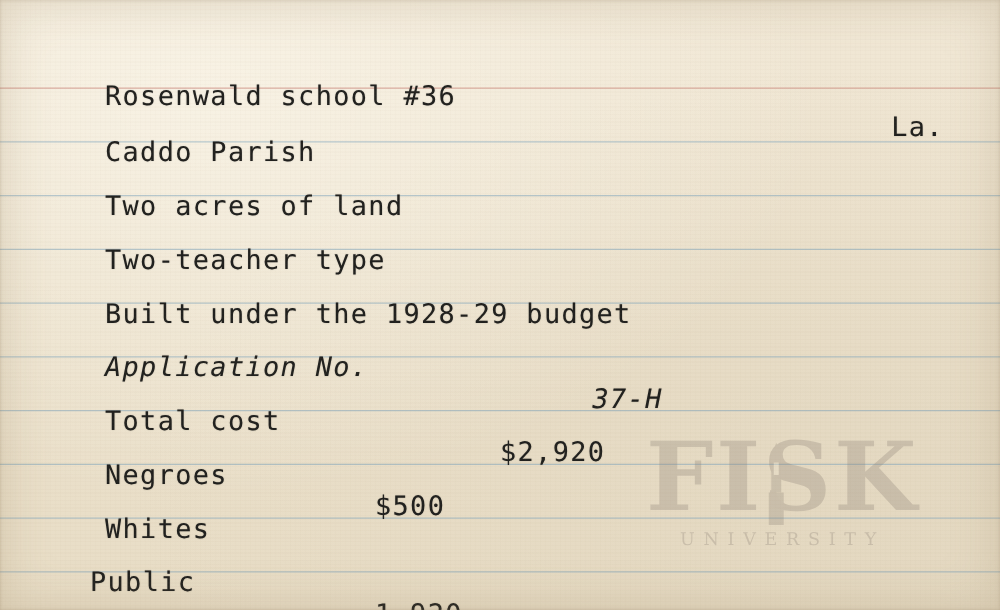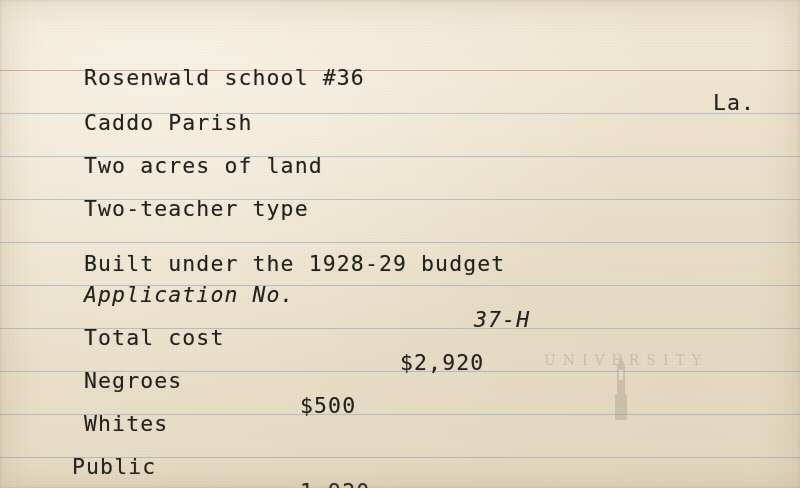--- a/index.html
+++ b/index.html
@@ -147,7 +147,7 @@
   </div>
 
   <div class="line" style="top:214px;">
-    <span class="seg" style="left:84px;margin-top:12px;">Built under the 1928-29 budget</span>
+    <span class="seg" style="left:84px;">Built under the 1928-29 budget</span>
   </div>
 
   <div class="line" style="top:257px;font-style:italic;">

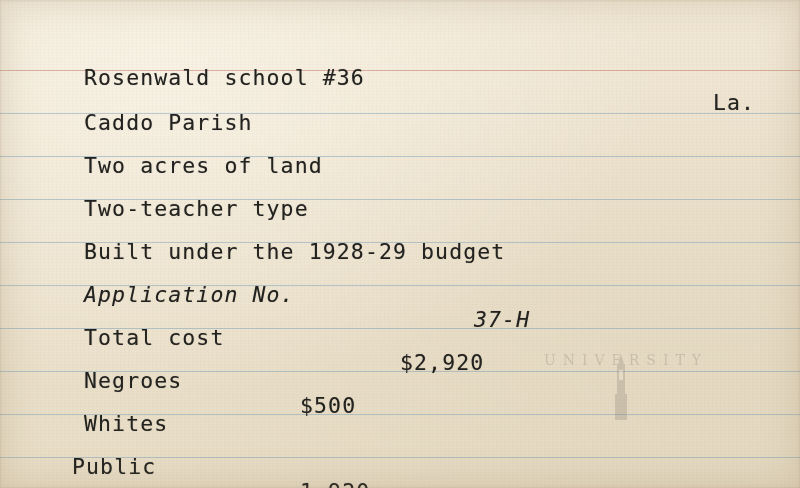--- a/index.html
+++ b/index.html
@@ -126,6 +126,7 @@
       <rect x="5" y="40" width="12" height="26" fill="#8d8377"></rect>
       <rect x="9" y="16" width="4" height="10" fill="#efe6d2"></rect>
     </svg>
+    <div class="fisk">FISK</div>
     <div class="univ">UNIVERSITY</div>
   </div>
 

